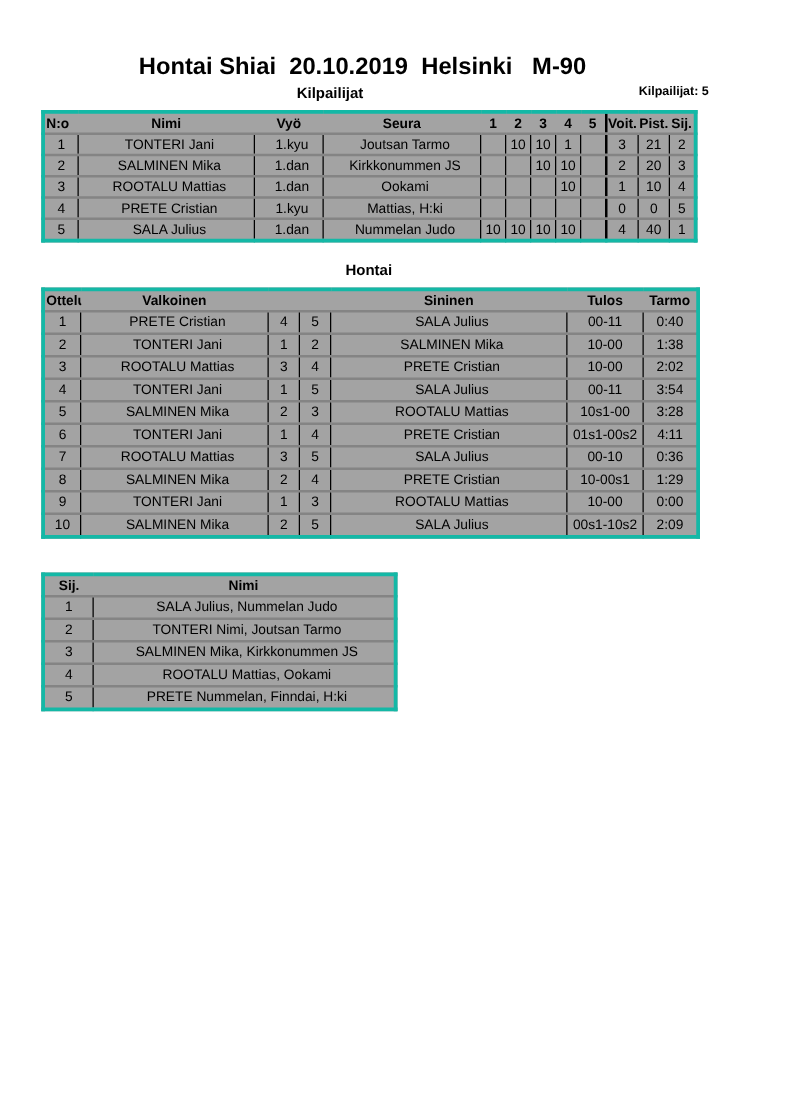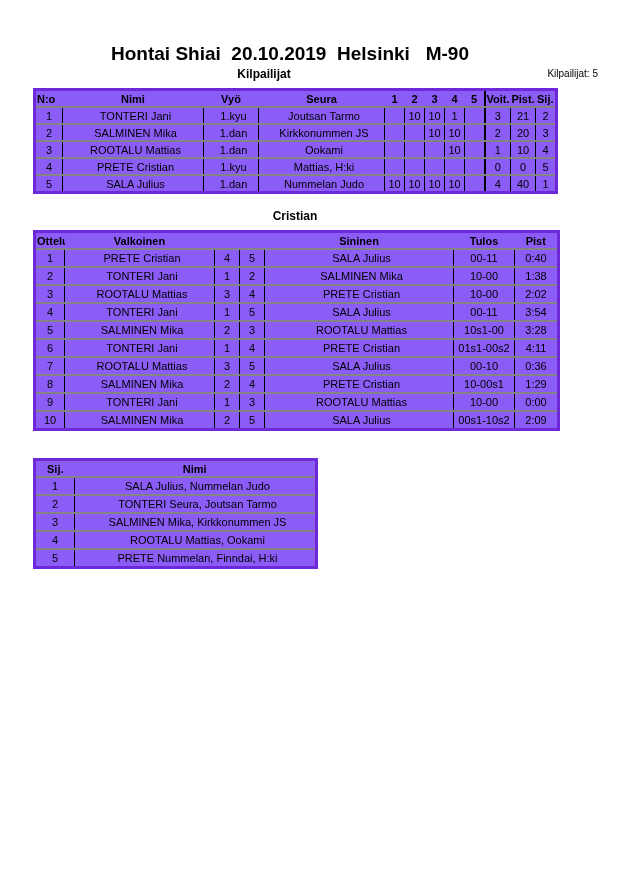--- a/index.html
+++ b/index.html
@@ -9,7 +9,7 @@
          font-size:19px;font-weight:bold;white-space:pre;margin-left:28px;}
   .subtitle{position:absolute;top:67px;left:0;width:456px;text-align:center;
             font-size:12px;font-weight:bold;margin-left:36px;}
-  .count{position:absolute;top:68px;left:480px;width:118px;text-align:right;font-size:10px;}
+  .count{position:absolute;top:68px;left:480px;width:118px;text-align:center;font-size:10px;font-weight:bold;}
   .sec-ottelut{position:absolute;top:209px;left:33px;width:524px;text-align:center;
                font-size:12px;font-weight:bold;}
   .sec-tulokset{position:absolute;top:441px;left:33px;width:282px;text-align:center;

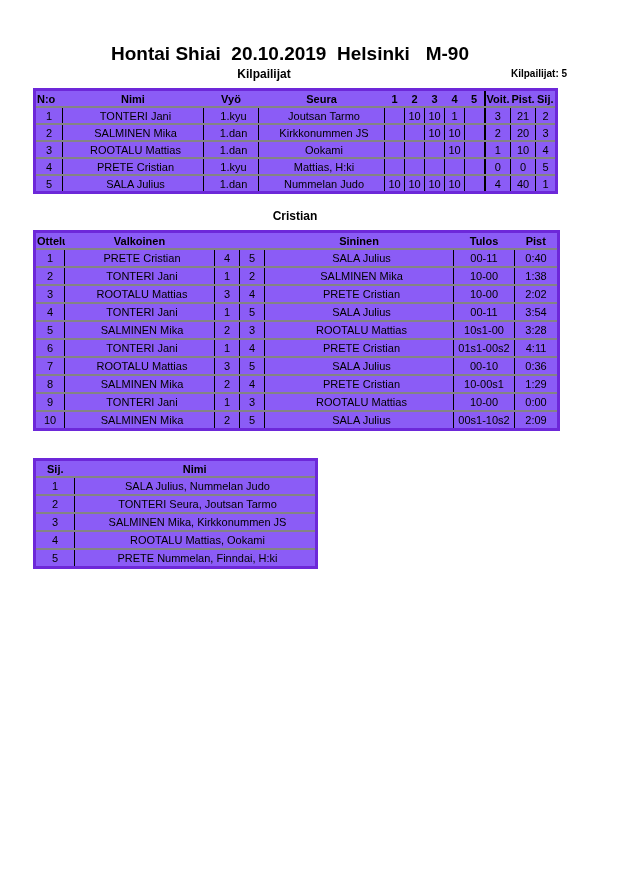--- a/index.html
+++ b/index.html
@@ -15,7 +15,7 @@
   .sec-tulokset{position:absolute;top:441px;left:33px;width:282px;text-align:center;
                 font-size:12px;font-weight:normal;margin-top:40px;}
   table.grid{position:absolute;border-collapse:collapse;table-layout:fixed;
-             background:#8b5cf6;border:3px solid #6d28d9;}
+             background:#a3a3a3;border:3px solid #14b8a6;}
   .t1{top:88px;left:33px;width:522px;}
   .t2{top:230px;left:33px;width:524px;}
   .t3{top:458px;left:33px;width:282px;}

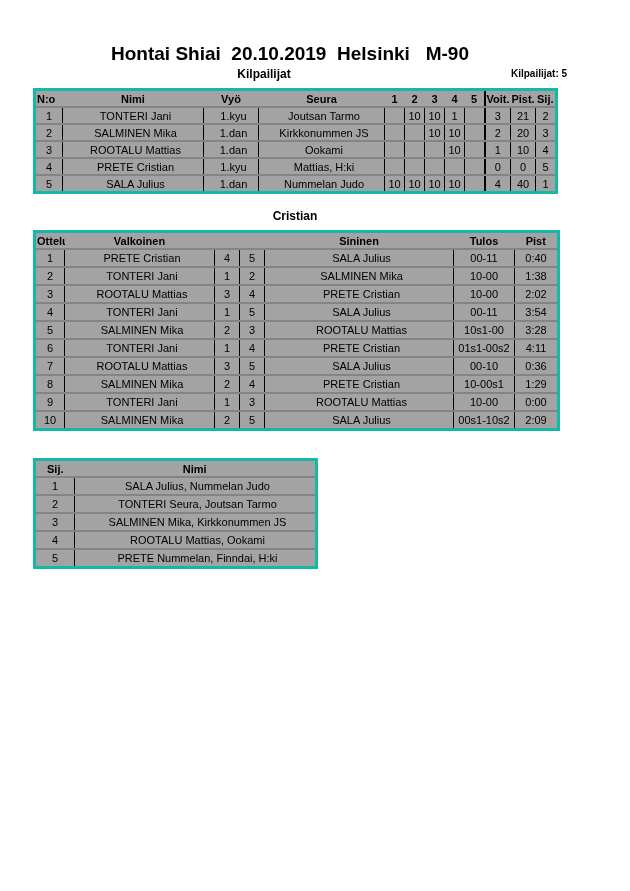--- a/index.html
+++ b/index.html
@@ -144,7 +144,7 @@
       </tbody>
   </table>
 
-  <div class="sec-ottelut">Cristian</div>
+  <div class="sec-ottelut">Hontai</div>
 
   <table class="grid t2">
     <colgroup>

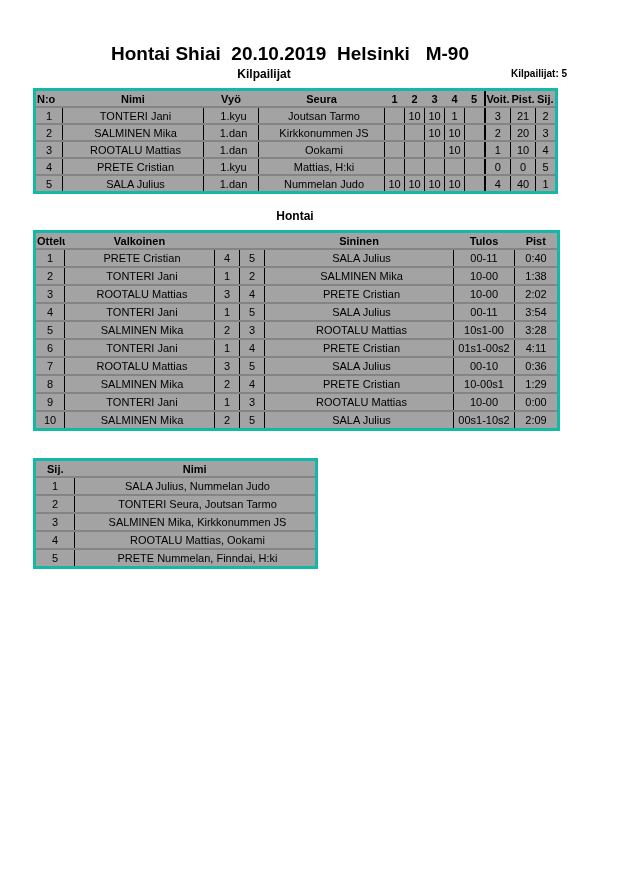--- a/index.html
+++ b/index.html
@@ -164,7 +164,7 @@
         <th></th>
         <th>Sininen</th>
         <th>Tulos</th>
-        <th>Pist</th>
+        <th>Tarmo</th>
       </tr>
     </thead>
     <tbody>

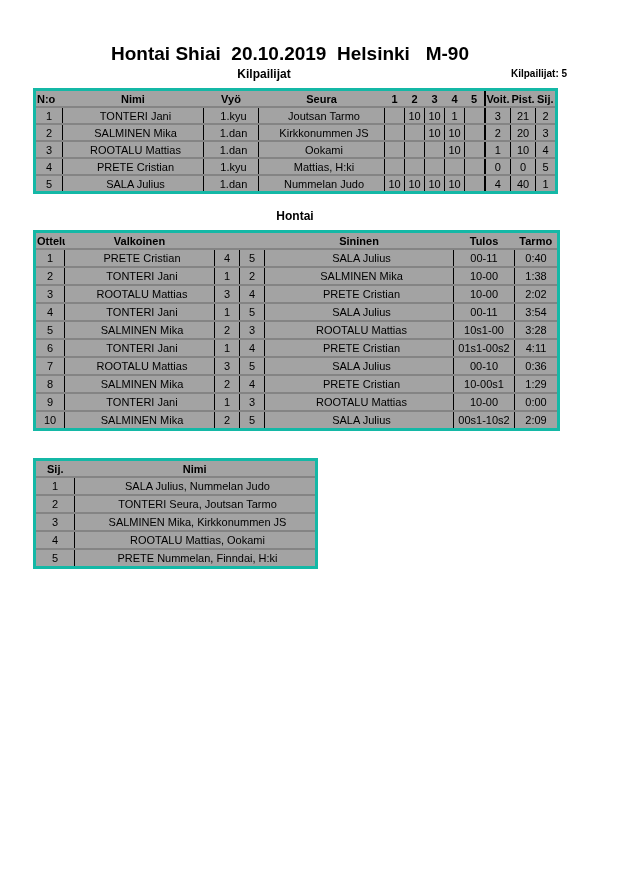--- a/index.html
+++ b/index.html
@@ -281,7 +281,7 @@
         </tr>
         <tr>
           <td>2</td>
-          <td class="l">TONTERI Seura, Joutsan Tarmo</td>
+          <td class="l">TONTERI Nimi, Joutsan Tarmo</td>
         </tr>
         <tr>
           <td>3</td>

